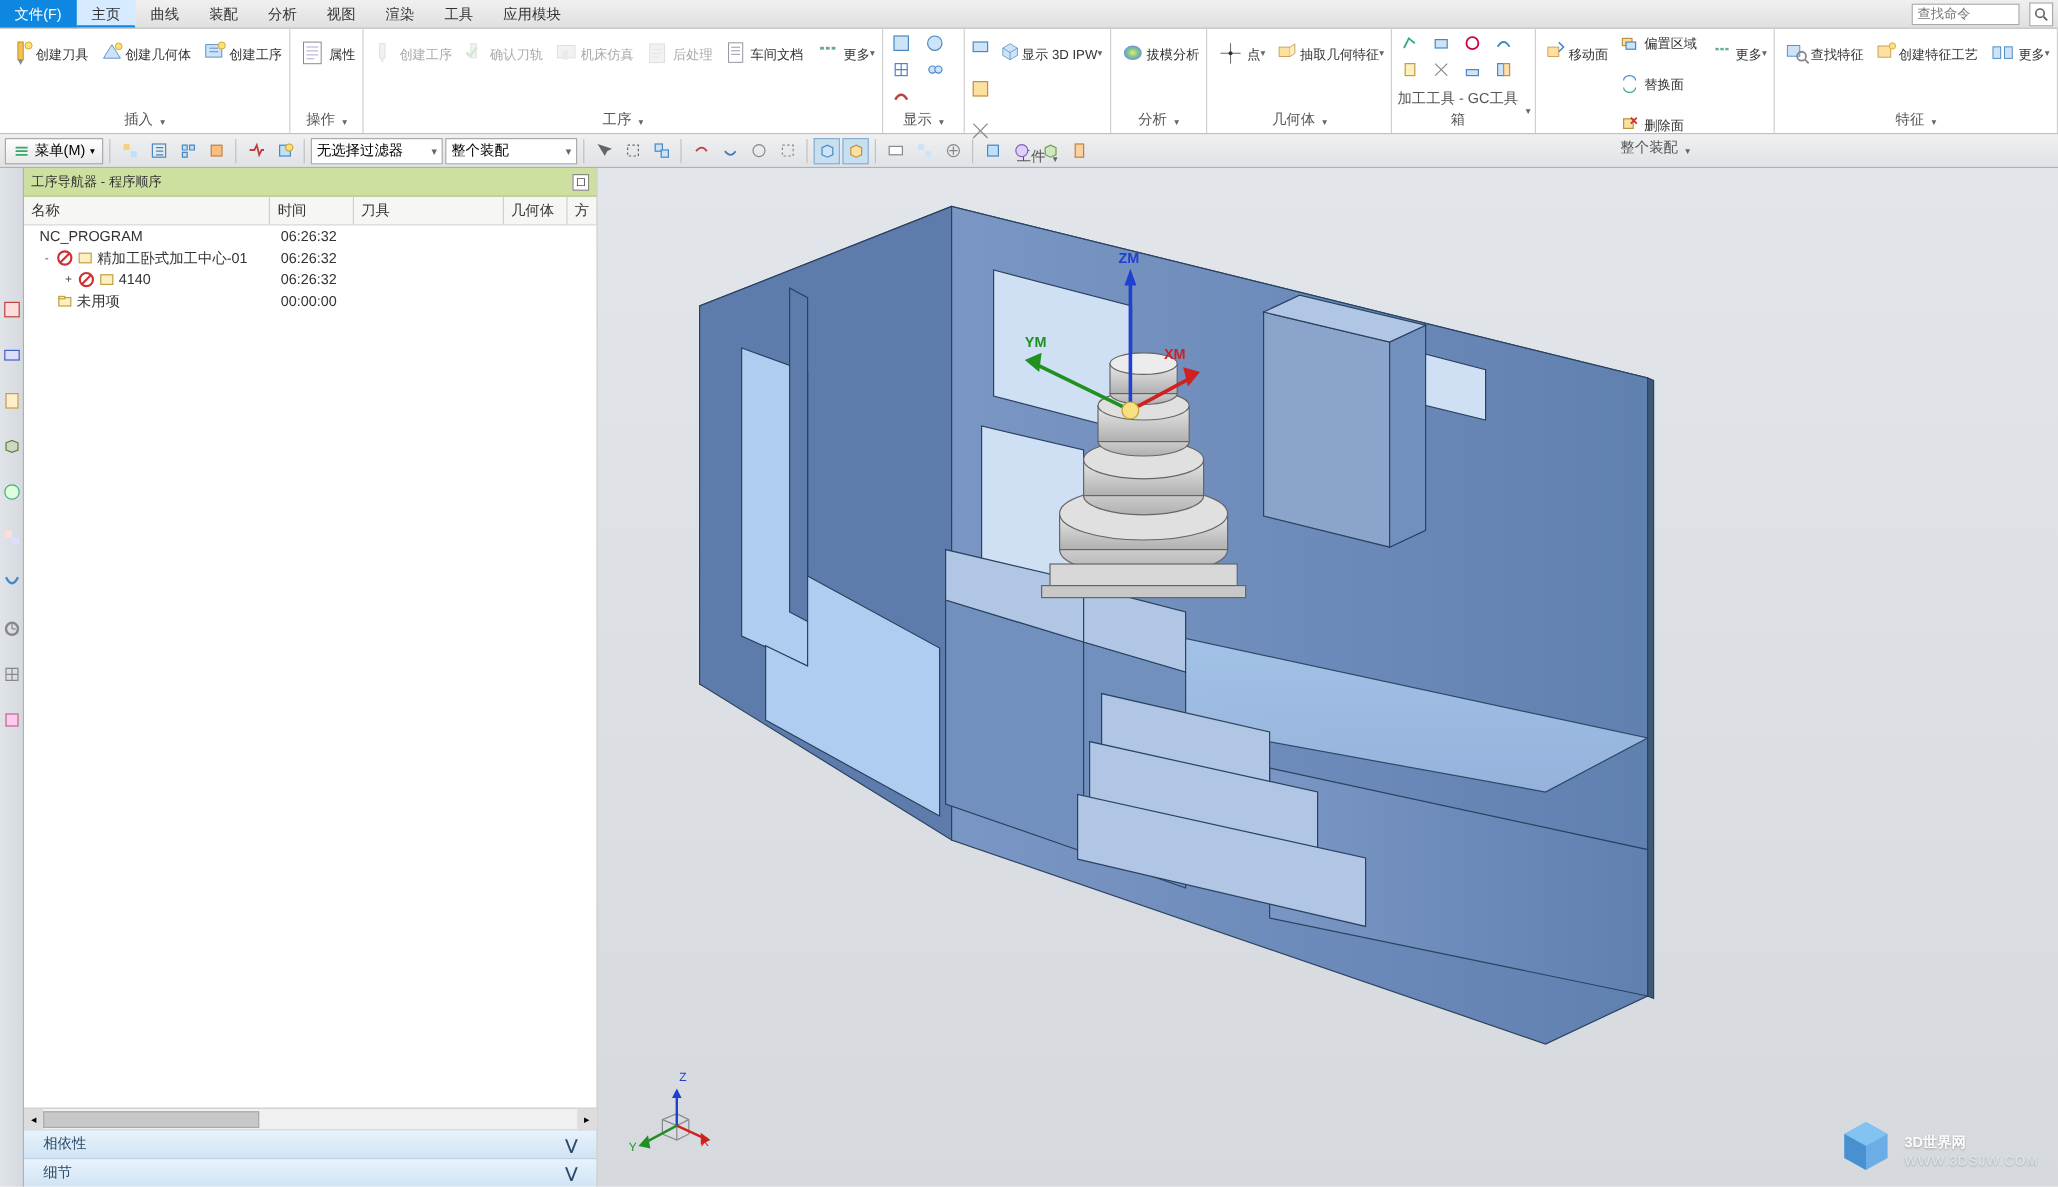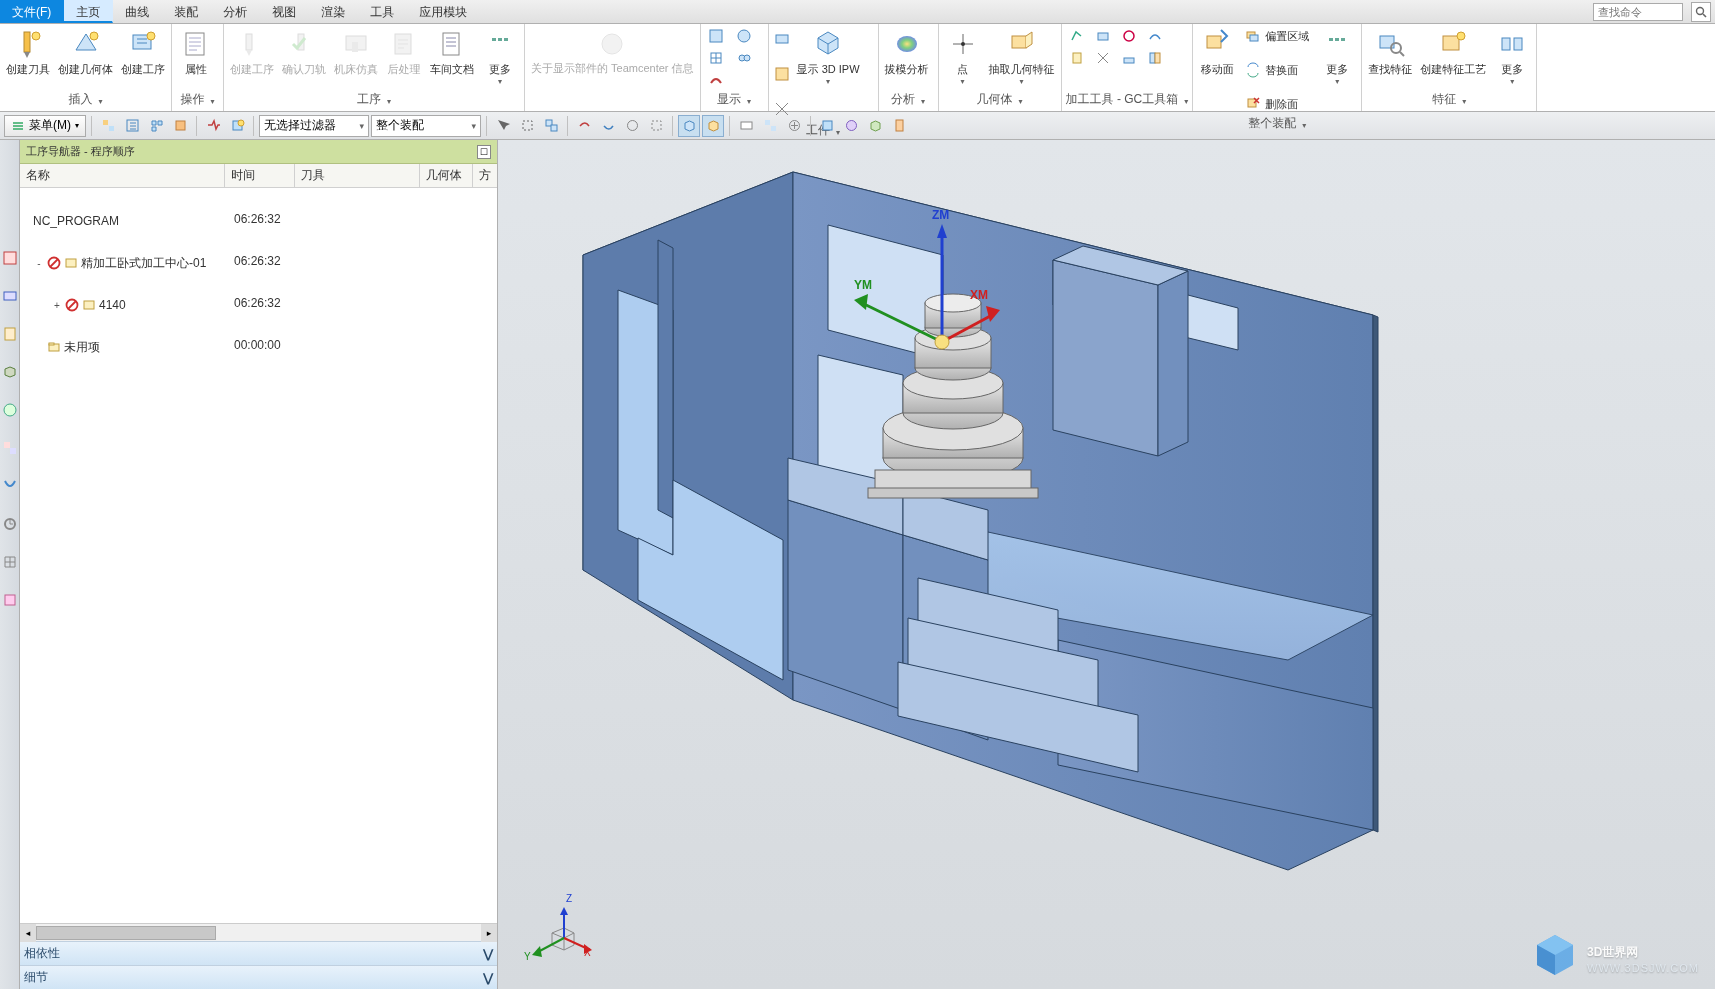--- a/index.html
+++ b/index.html
@@ -15,7 +15,7 @@
 .ribbon-group { border-right: 1px solid #d0d0d0; display: flex; flex-direction: column; padding: 2px 4px; }
 .ribbon-group .content { flex: 1; display: flex; align-items: flex-start; gap: 4px; }
 .ribbon-group .title { text-align: center; font-size: 11px; color: #555; padding: 1px 0; display: flex; justify-content: center; align-items: center; gap: 4px; }
-.ribbon-btn { display: flex; flex-direction: column; align-items: center; justify-content: center; min-width: 40px; padding: 2px; cursor: default; }
+.ribbon-btn { display: flex; flex-direction: row; align-items: center; justify-content: center; min-width: 40px; padding: 2px; cursor: default; }
 .ribbon-btn .icon { width: 32px; height: 32px; display: flex; align-items: center; justify-content: center; }
 .ribbon-btn .label { font-size: 11px; color: #333; text-align: center; white-space: nowrap; margin-top: 2px; }
 .ribbon-btn.disabled .label { color: #aaa; }

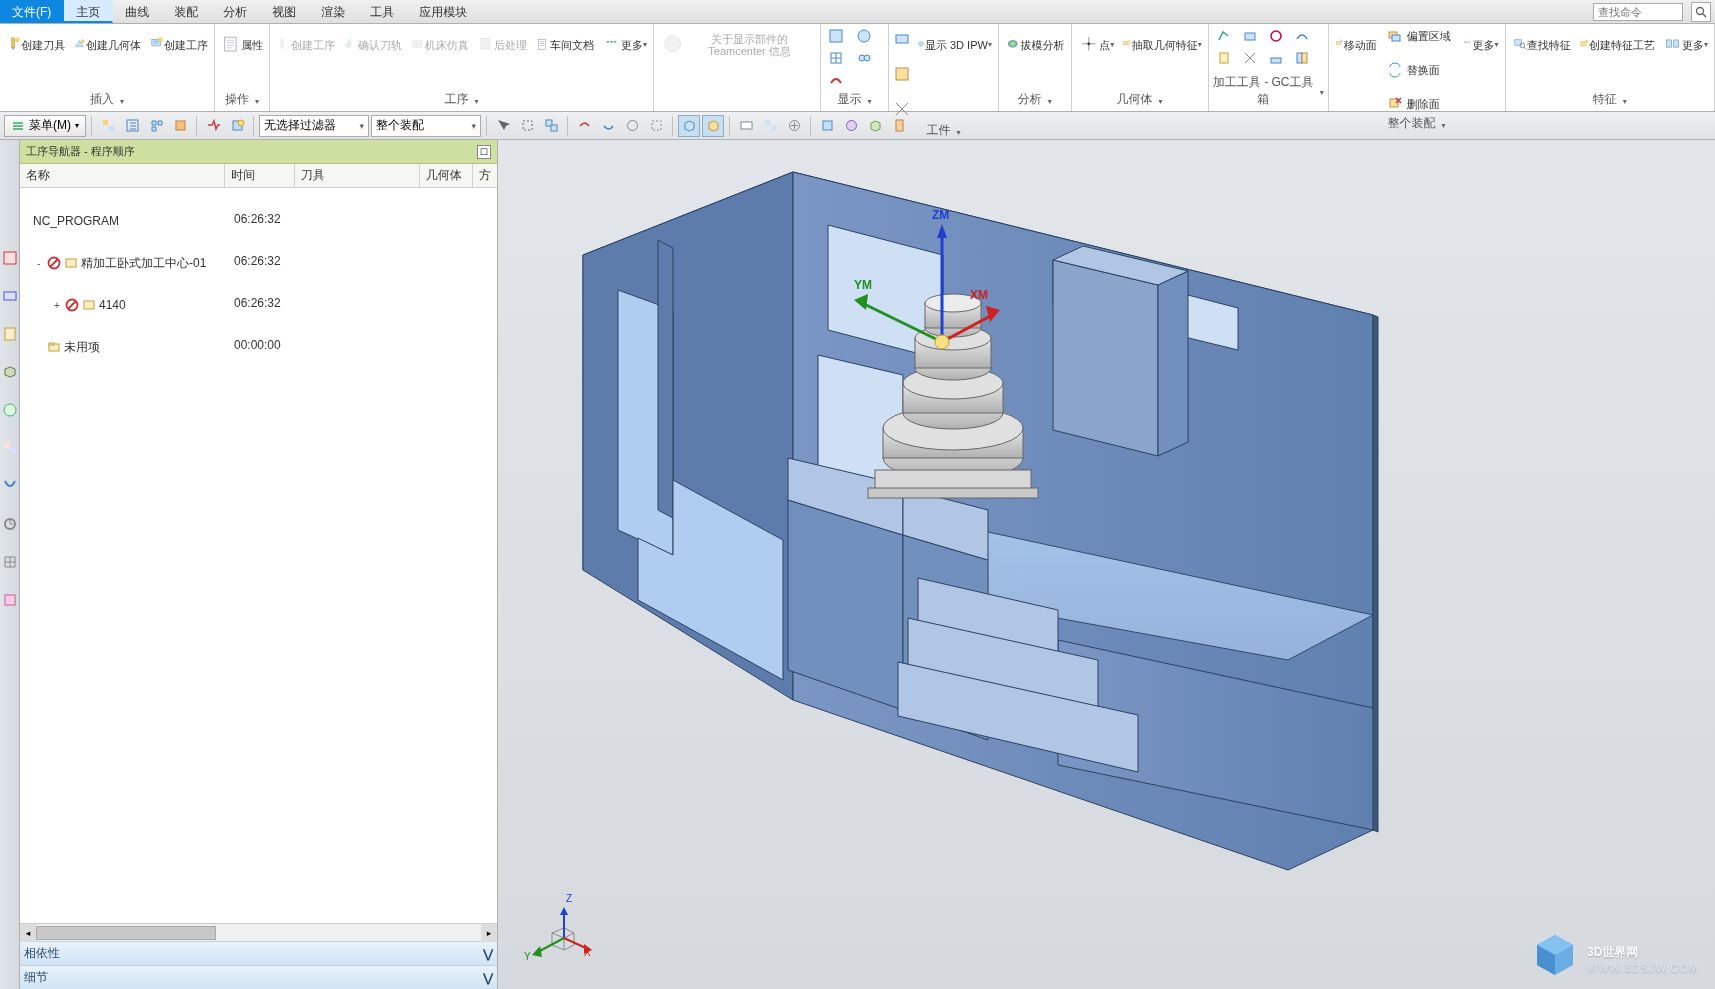--- a/index.html
+++ b/index.html
@@ -211,20 +211,6 @@
       </div>
   </div>
 
-  <div class="ribbon-group" style="min-width:82px">
-    <div class="content">
-        <div class="ribbon-btn disabled">
-          <div class="icon">
-            <svg viewBox="0 0 32 32">
-              <circle cx="16" cy="16" r="10" fill="#e0e0e0" stroke="#bbb"></circle>
-            </svg>
-          </div>
-          <div class="label" style="white-space:normal;line-height:1.1">关于显示部件的
-Teamcenter 信息</div>
-        </div>
-      </div>
-    <div class="title"></div>
-  </div>
 
   <div class="ribbon-group" style="min-width:68px">
     <div class="content">

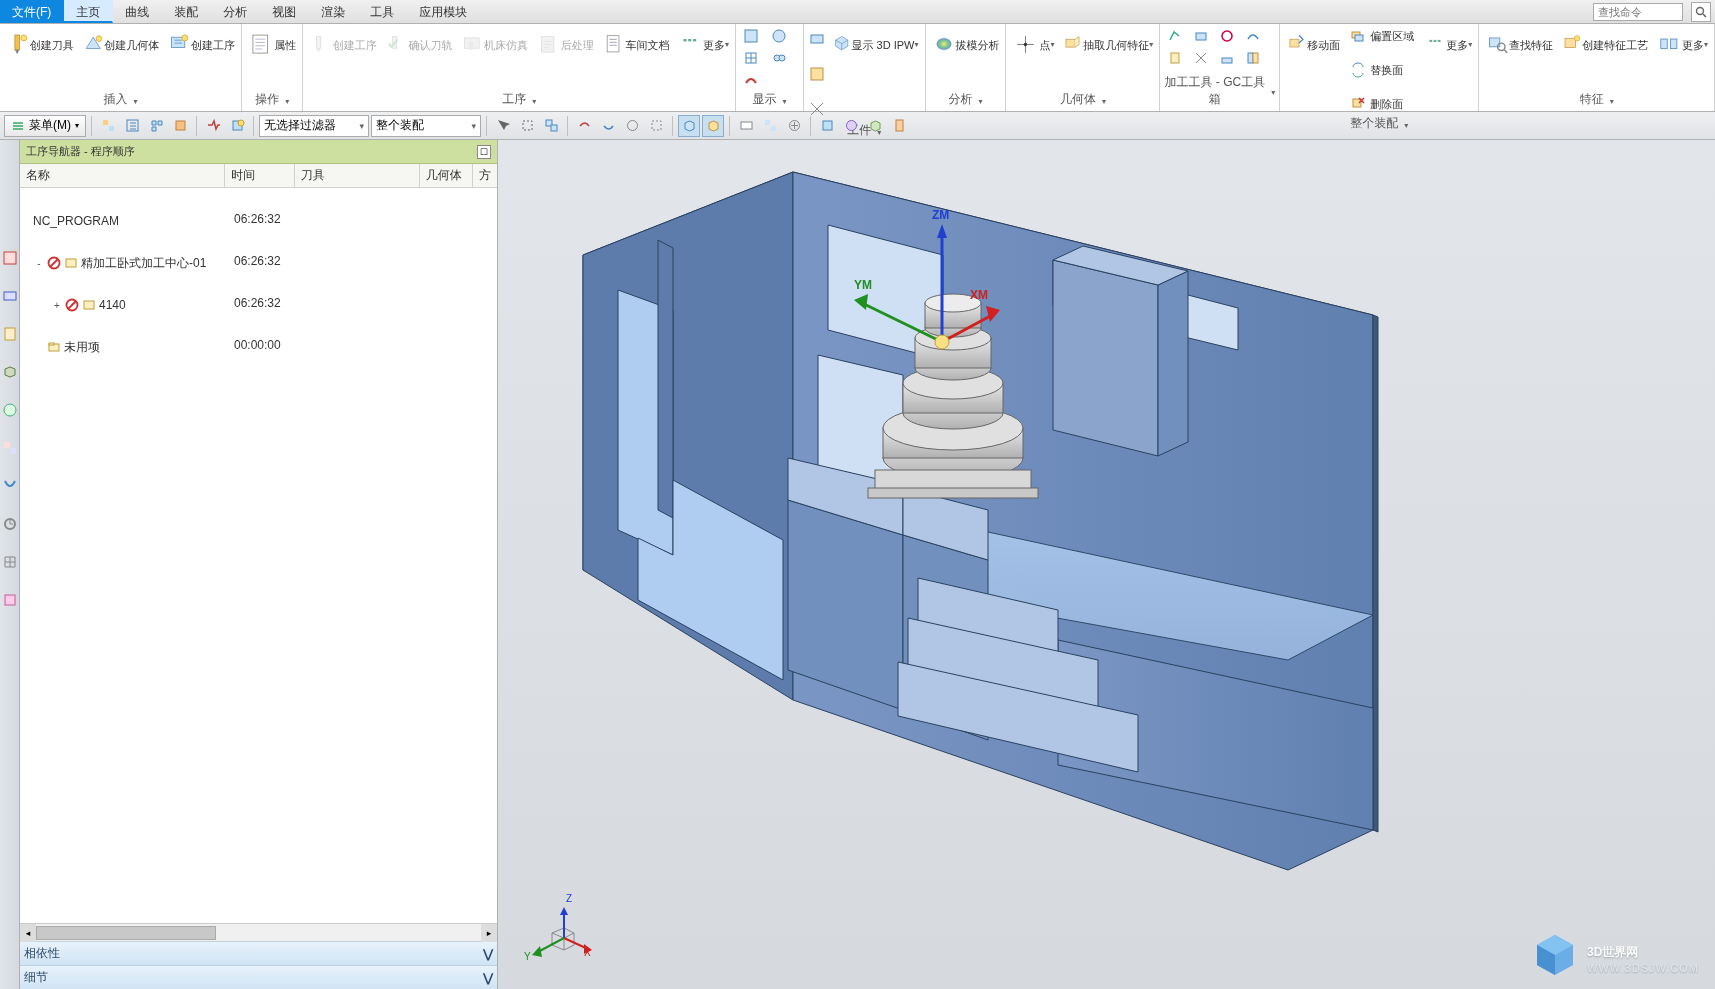--- a/index.html
+++ b/index.html
@@ -44,7 +44,7 @@
 .nav-cols { display: flex; font-size: 11px; color: #333; background: #f6f6f2; border-bottom: 1px solid #d0d0d0; }
 .nav-cols div { padding: 3px 6px; border-right: 1px solid #d0d0d0; }
 .nav-tree { flex: 1; overflow: auto; background: #fff; }
-.tree-row { display: flex; height: 18px; font-size: 11px; color: #333; margin-top: 24px; }
+.tree-row { display: flex; align-items: center; height: 18px; font-size: 11px; color: #333; }
 .tree-row .cell1 { width: 214px; display: flex; align-items: center; gap: 3px; }
 .tree-row .cell2 { width: 72px; }
 .tree-row .cell3 { width: 130px; }

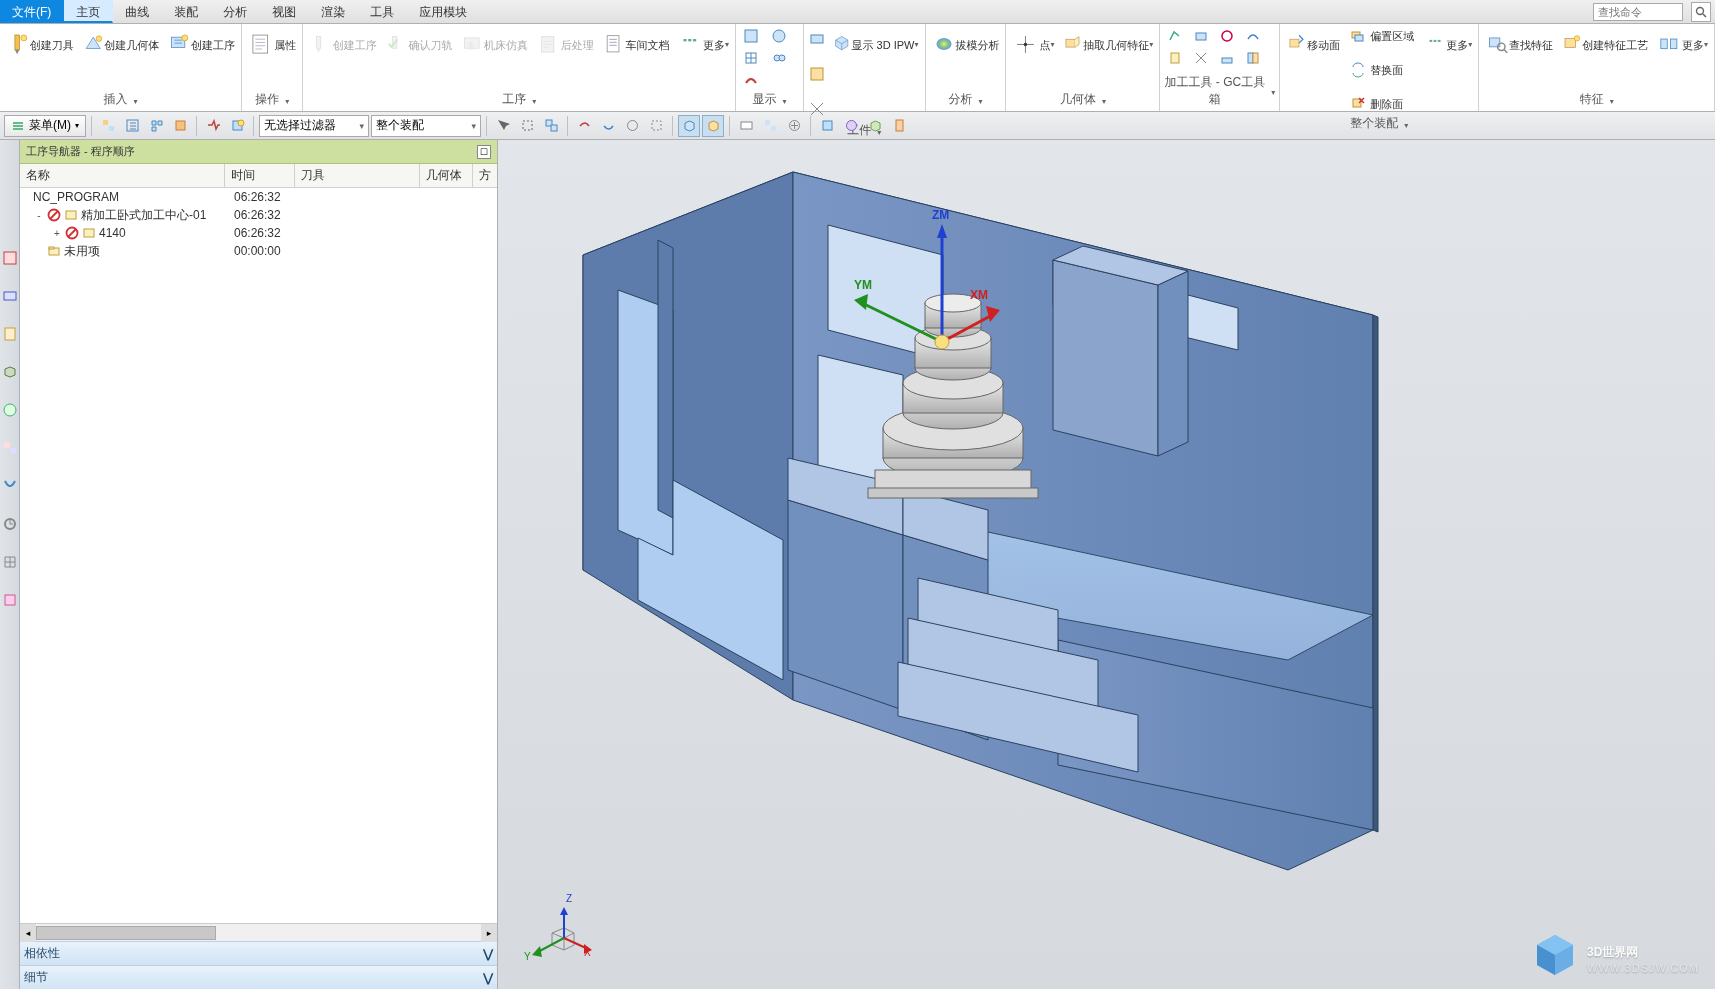--- a/index.html
+++ b/index.html
@@ -55,7 +55,7 @@
 .nav-scroll .thumb { position: absolute; left: 16px; top: 2px; height: 14px; width: 180px; background: #c8c8c8; border: 1px solid #aaa; }
 .nav-scroll .arrL, .nav-scroll .arrR { position: absolute; top: 0; width: 16px; height: 18px; background: #ddd; display: flex; align-items: center; justify-content: center; font-size: 9px; }
 .nav-scroll .arrL { left: 0; } .nav-scroll .arrR { right: 0; }
-.expander { background: linear-gradient(#e8f2fb,#d0e4f5); border-top: 1px solid #c0d0e0; padding: 3px 4px; display: flex; align-items: center; justify-content: space-between; font-size: 11px; color: #2a4a6a; cursor: default; }
+.expander { background: linear-gradient(#e8f2fb,#d0e4f5); border-top: 1px solid #c0d0e0; padding: 3px 16px; display: flex; align-items: center; justify-content: space-between; font-size: 11px; color: #2a4a6a; cursor: default; }
 .expander .arrow { font-weight: bold; }
 .viewport { flex: 1; position: relative; background: linear-gradient(#e2e6ea,#d6dade); overflow: hidden; }
 .watermark { position: absolute; right: 16px; bottom: 10px; display: flex; align-items: center; gap: 8px; opacity: 0.9; }

